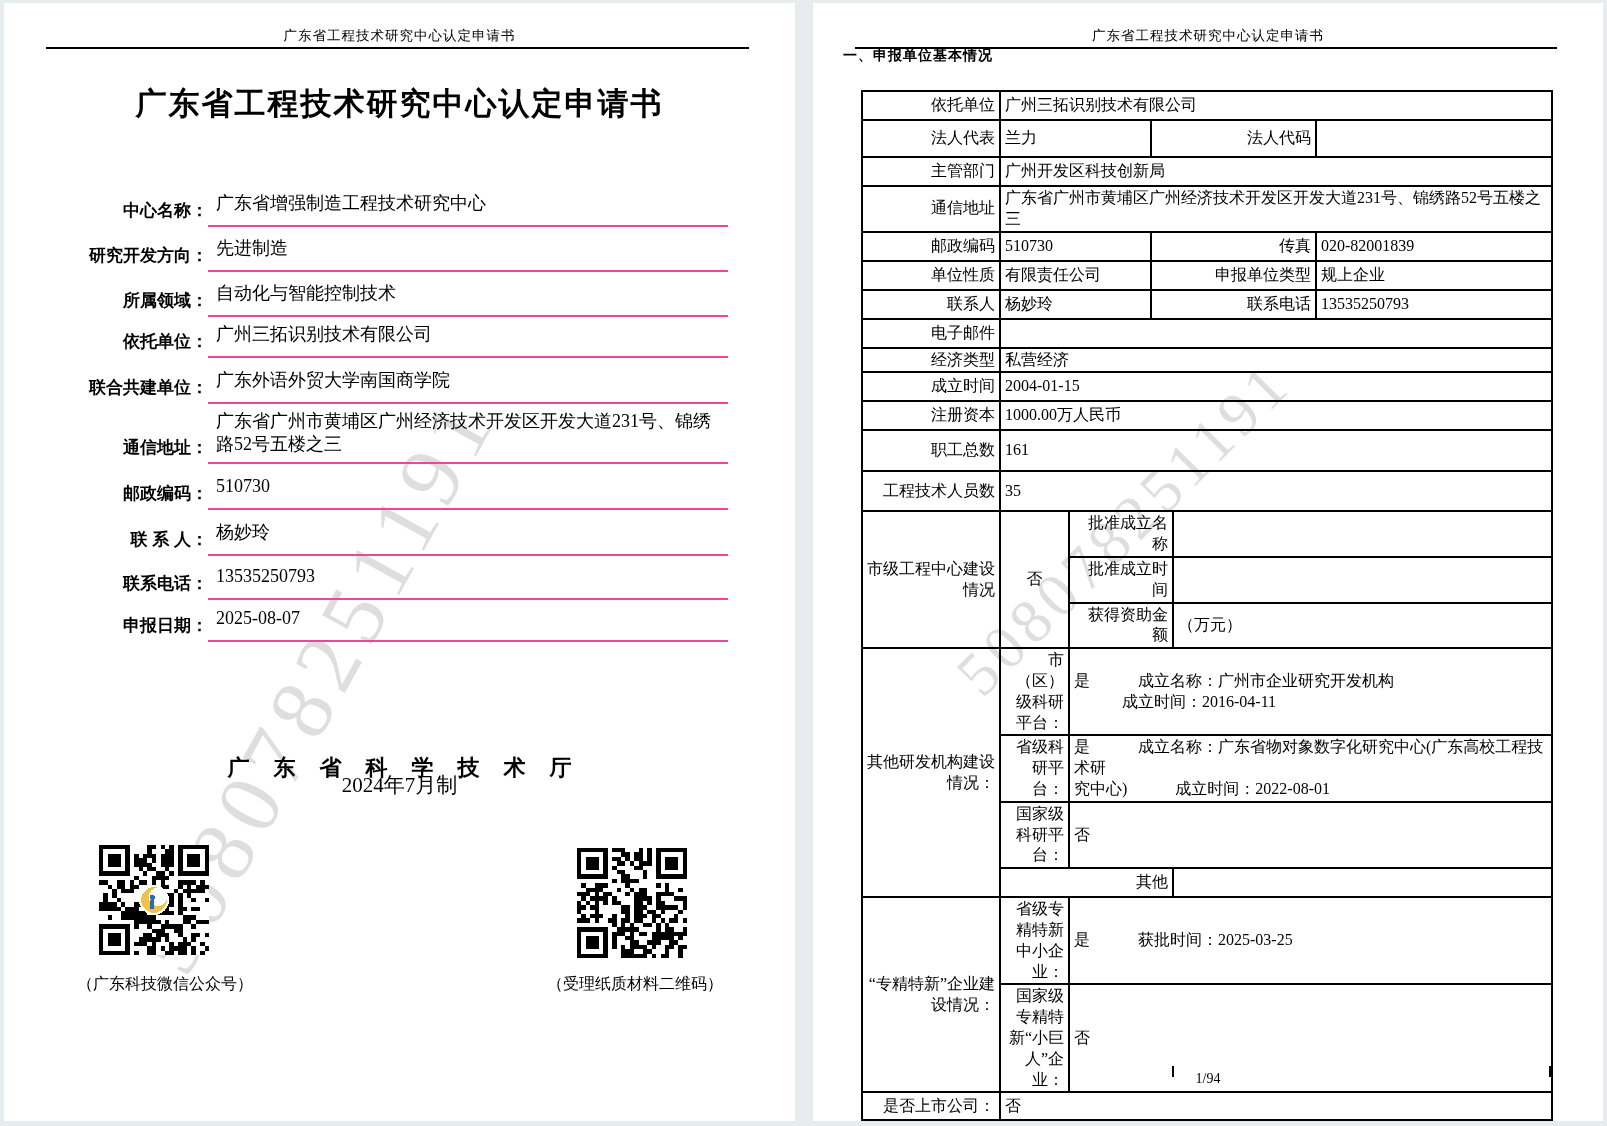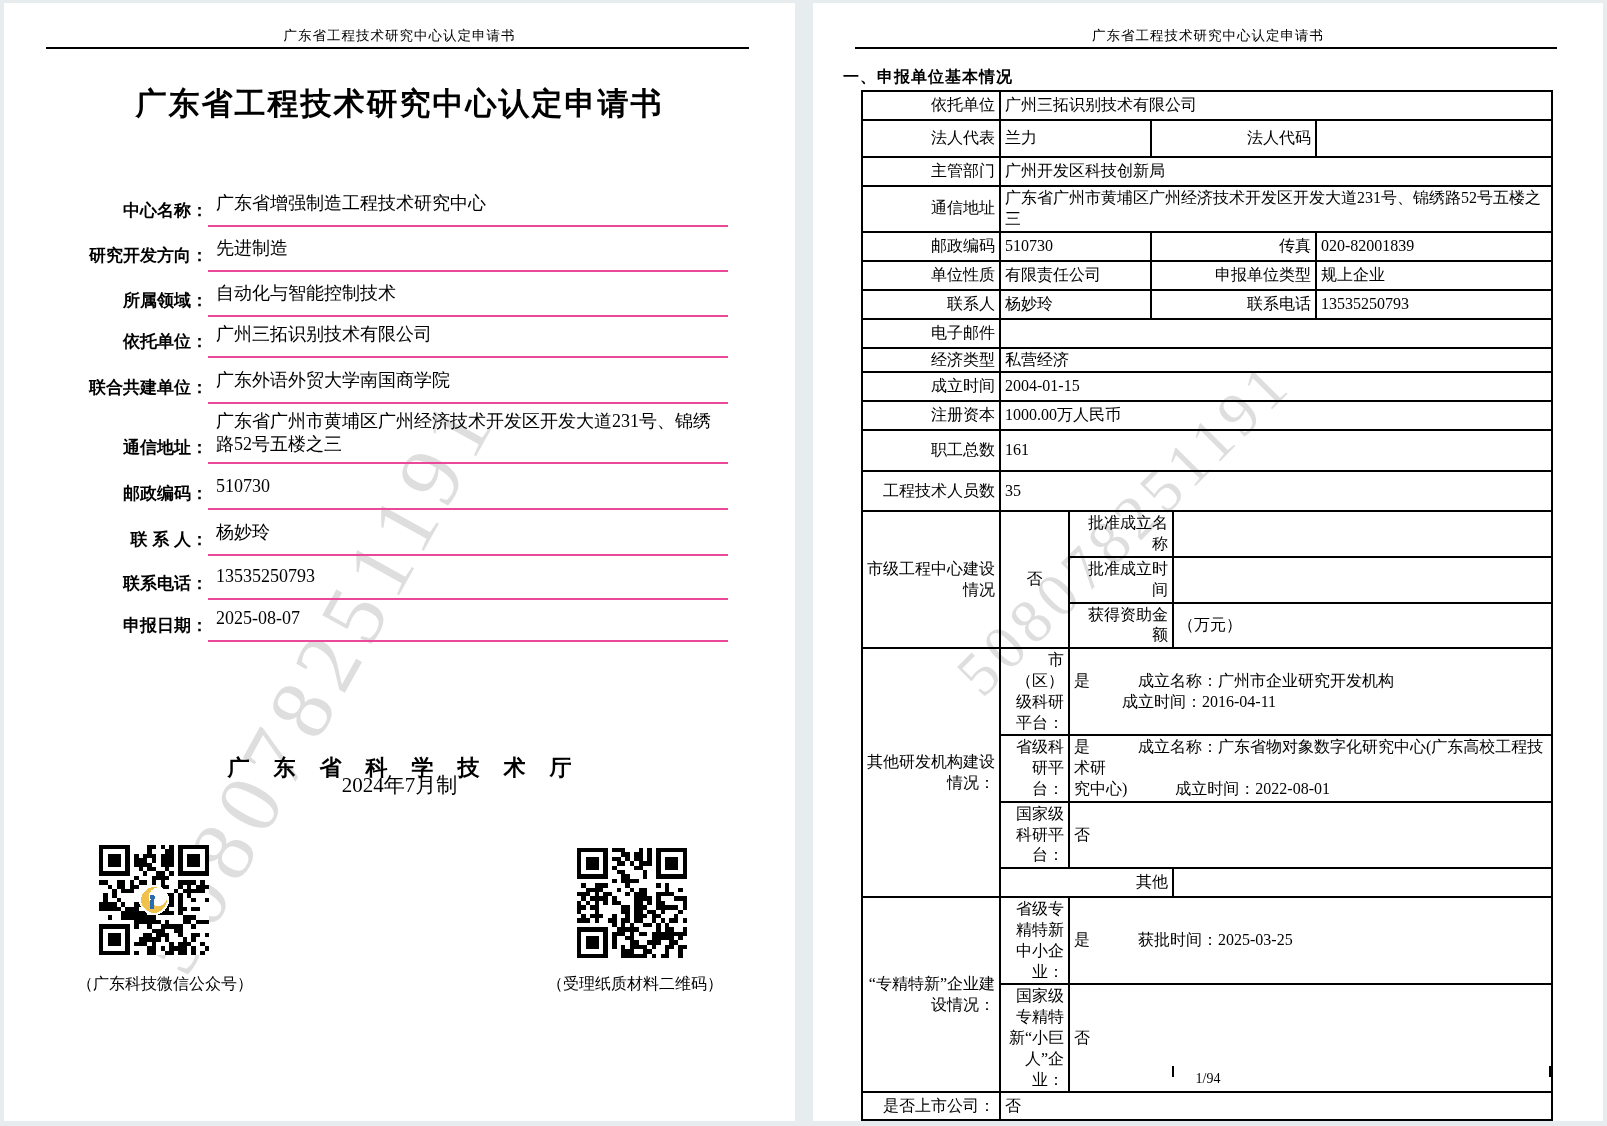--- a/index.html
+++ b/index.html
@@ -68,9 +68,9 @@
 
   
   .section-title{
-    position:absolute;top:64px;left:30px;
+    position:absolute;top:44px;left:30px;
     font-family:Liberation Sans, sans-serif;
-    font-weight:bold;font-size:16px;letter-spacing:1px;z-index:1;
+    font-weight:bold;font-size:14px;letter-spacing:1px;z-index:1;
   }
   table.form{
     position:absolute;top:87px;left:48px;width:690px;

